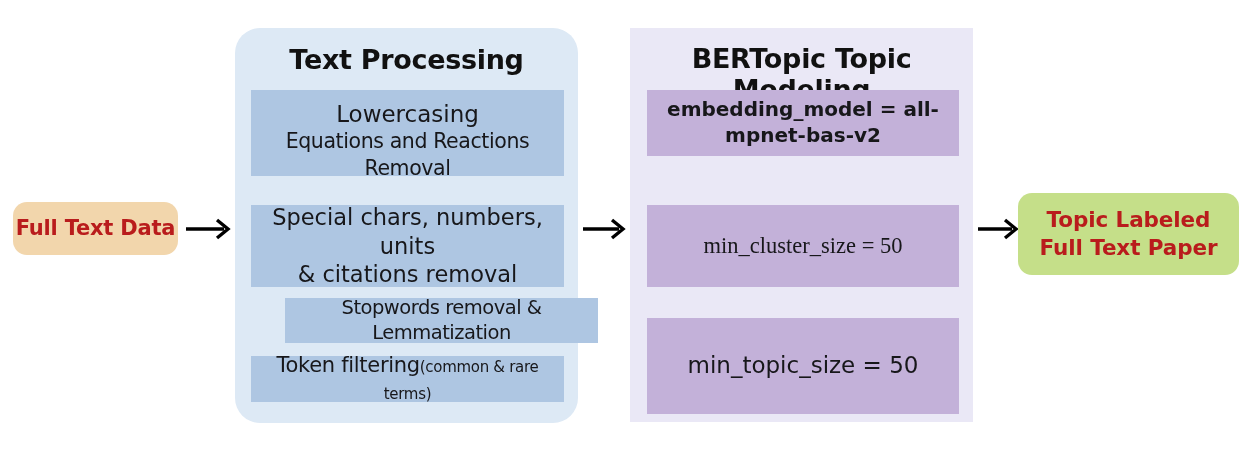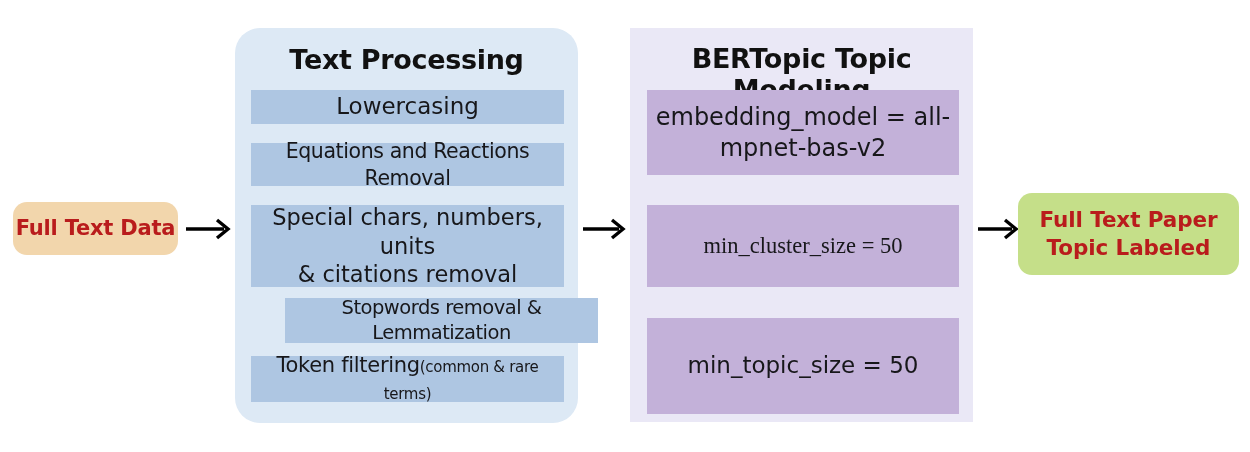--- a/index.html
+++ b/index.html
@@ -101,7 +101,7 @@
   .purple-box { background: #c3b1d9; left: 17px; width: 312px; }
 
   
-  #tp-0 { top: 62px;  height: 34px; font-size: 23px; }
+  #tp-0 { top: 62px;  height: 50px; font-size: 23px; }
   #tp-1 { top: 115px; height: 43px; font-size: 20.5px; letter-spacing: -0.4px; }
   #tp-2 { top: 177px; height: 82px; font-size: 22.5px; text-align: center; }
   #tp-3 { top: 270px; height: 45px; font-size: 19.5px; letter-spacing: -0.5px; margin-left: 34px; }

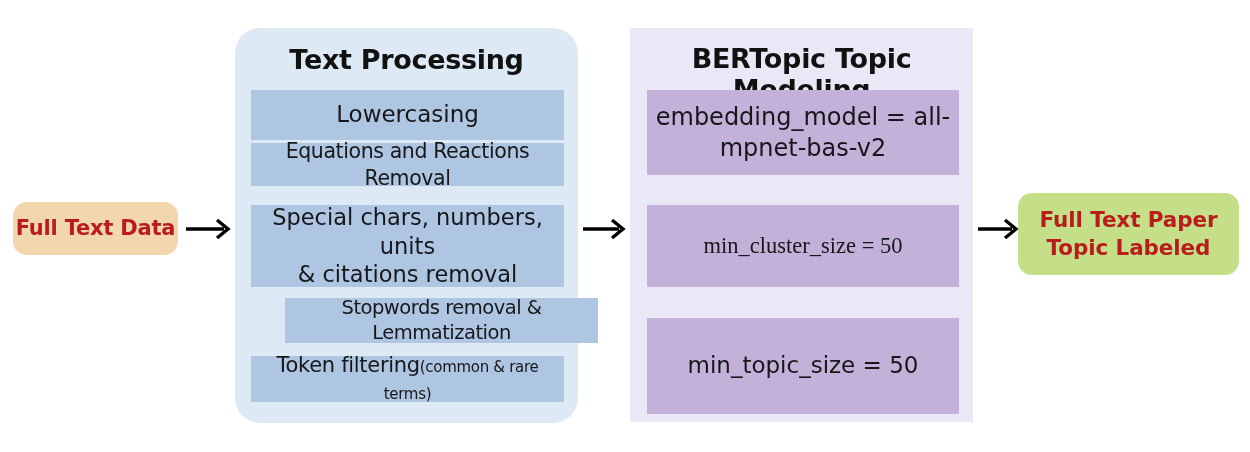--- a/index.html
+++ b/index.html
@@ -111,7 +111,7 @@
   #tp-4 .tf-sub  { font-size: 15px; margin-top: 32px; }
 
   
-  #bt-0 { top: 62px;  height: 85px; font-size: 24px; }
+  #bt-0 { top: 62px;  height: 66px; font-size: 20px; font-weight: bold; }
   #bt-1 { top: 177px; height: 82px; font-size: 22.5px; font-family: Liberation Serif, serif; }
   #bt-2 { top: 290px; height: 96px; font-size: 23px; }
 

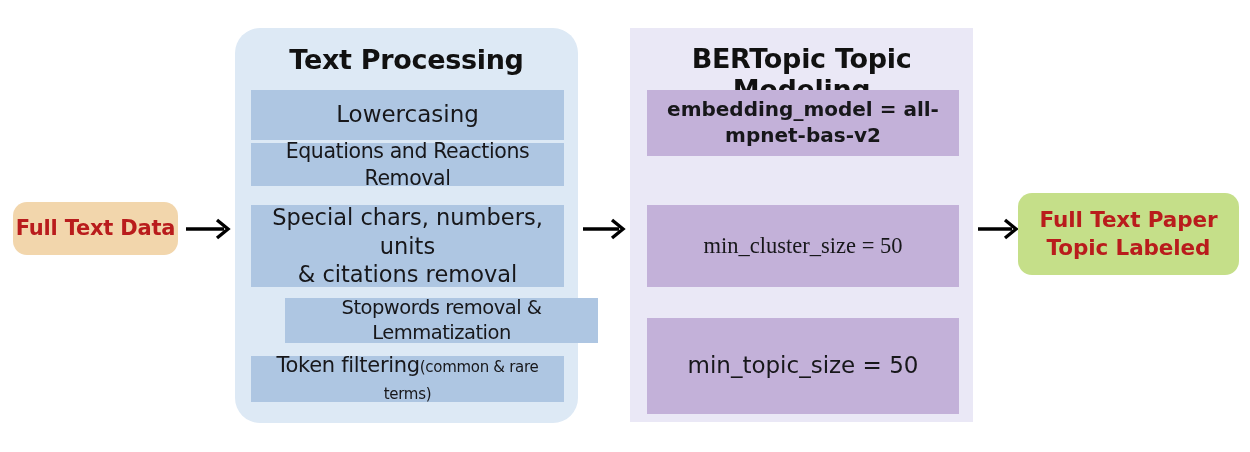--- a/index.html
+++ b/index.html
@@ -102,7 +102,7 @@
 
   
   #tp-0 { top: 62px;  height: 50px; font-size: 23px; }
-  #tp-1 { top: 115px; height: 43px; font-size: 20.5px; letter-spacing: -0.4px; }
+  #tp-1 { top: 105px; height: 43px; font-size: 20.5px; letter-spacing: -0.4px; }
   #tp-2 { top: 177px; height: 82px; font-size: 22.5px; text-align: center; }
   #tp-3 { top: 270px; height: 45px; font-size: 19.5px; letter-spacing: -0.5px; margin-left: 34px; }
   #tp-4 { top: 328px; height: 46px; font-size: 21px; letter-spacing: -0.3px; }

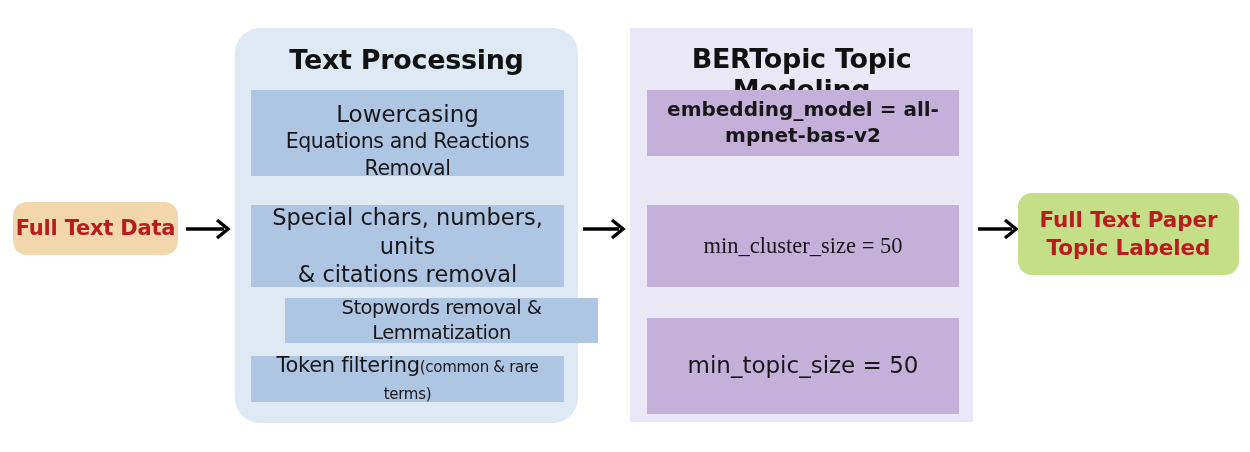--- a/index.html
+++ b/index.html
@@ -202,8 +202,8 @@
   </div>
 
   <div class="term-node" id="node-output">
+    <span class="out-line">Topic Labeled</span>
     <span class="out-line">Full Text Paper</span>
-    <span class="out-line">Topic Labeled</span>
   </div>
 
 </div>

